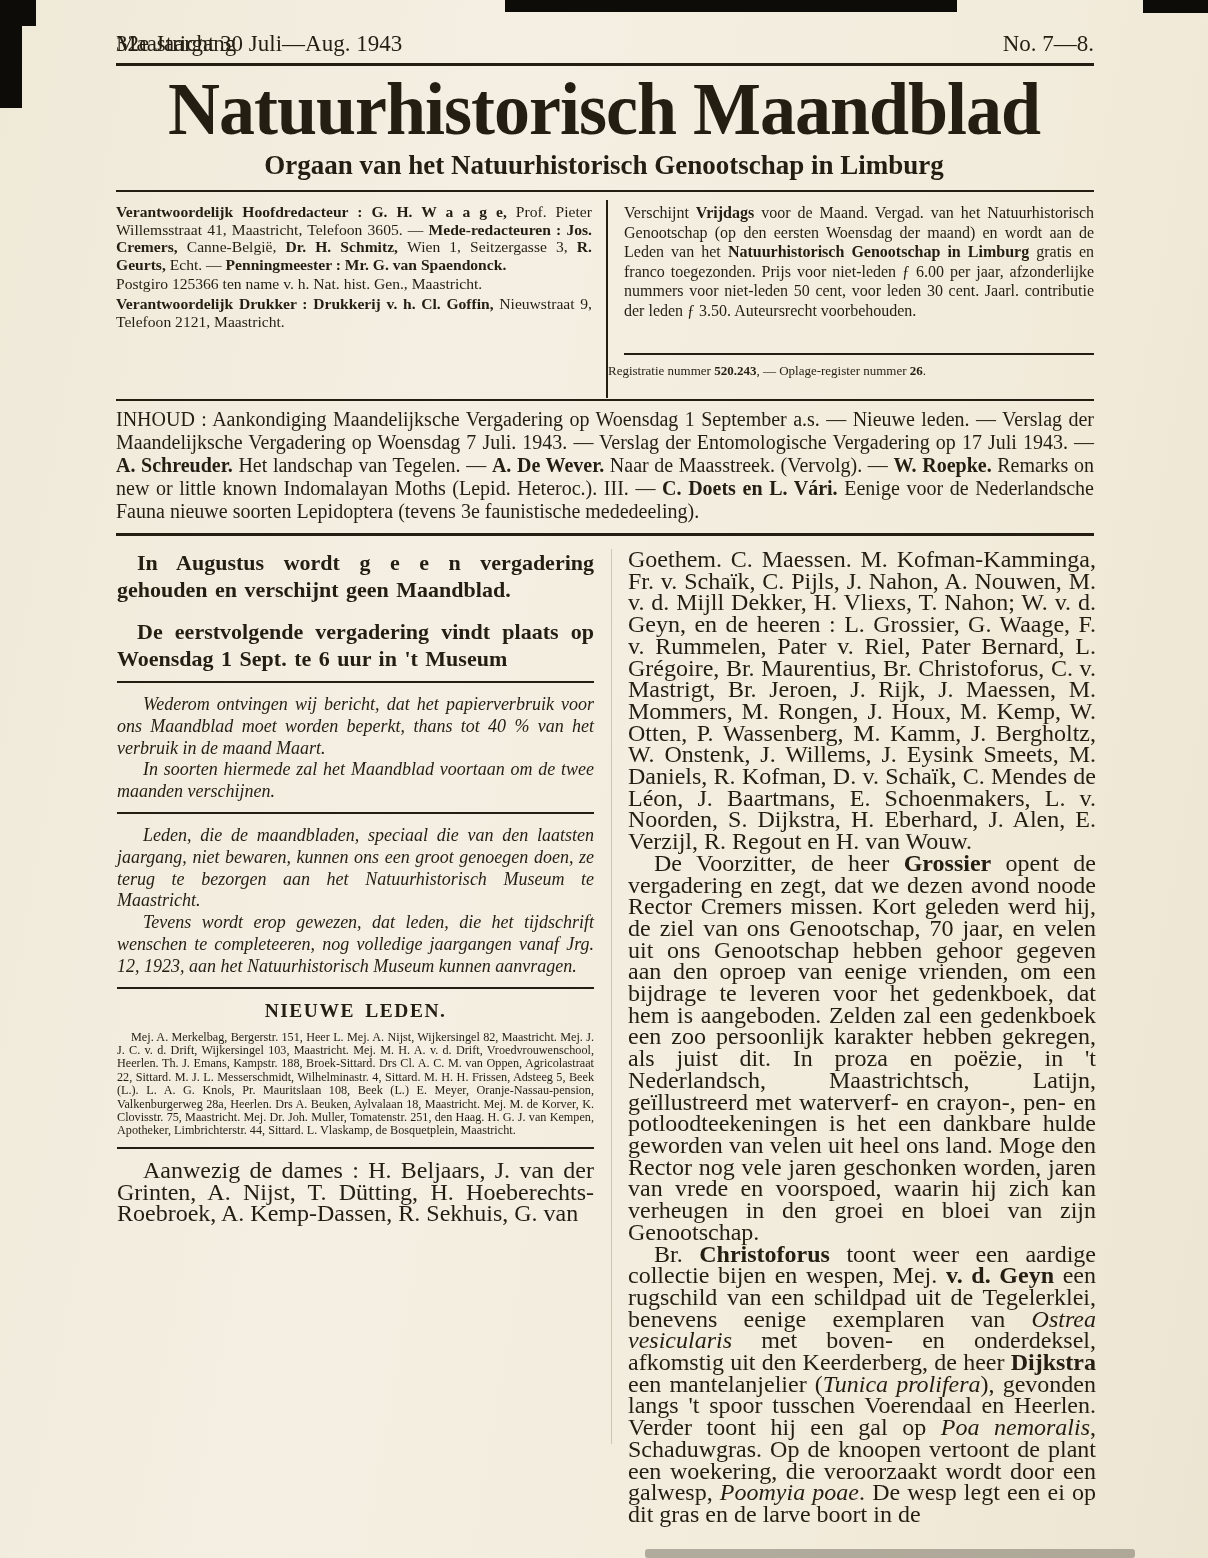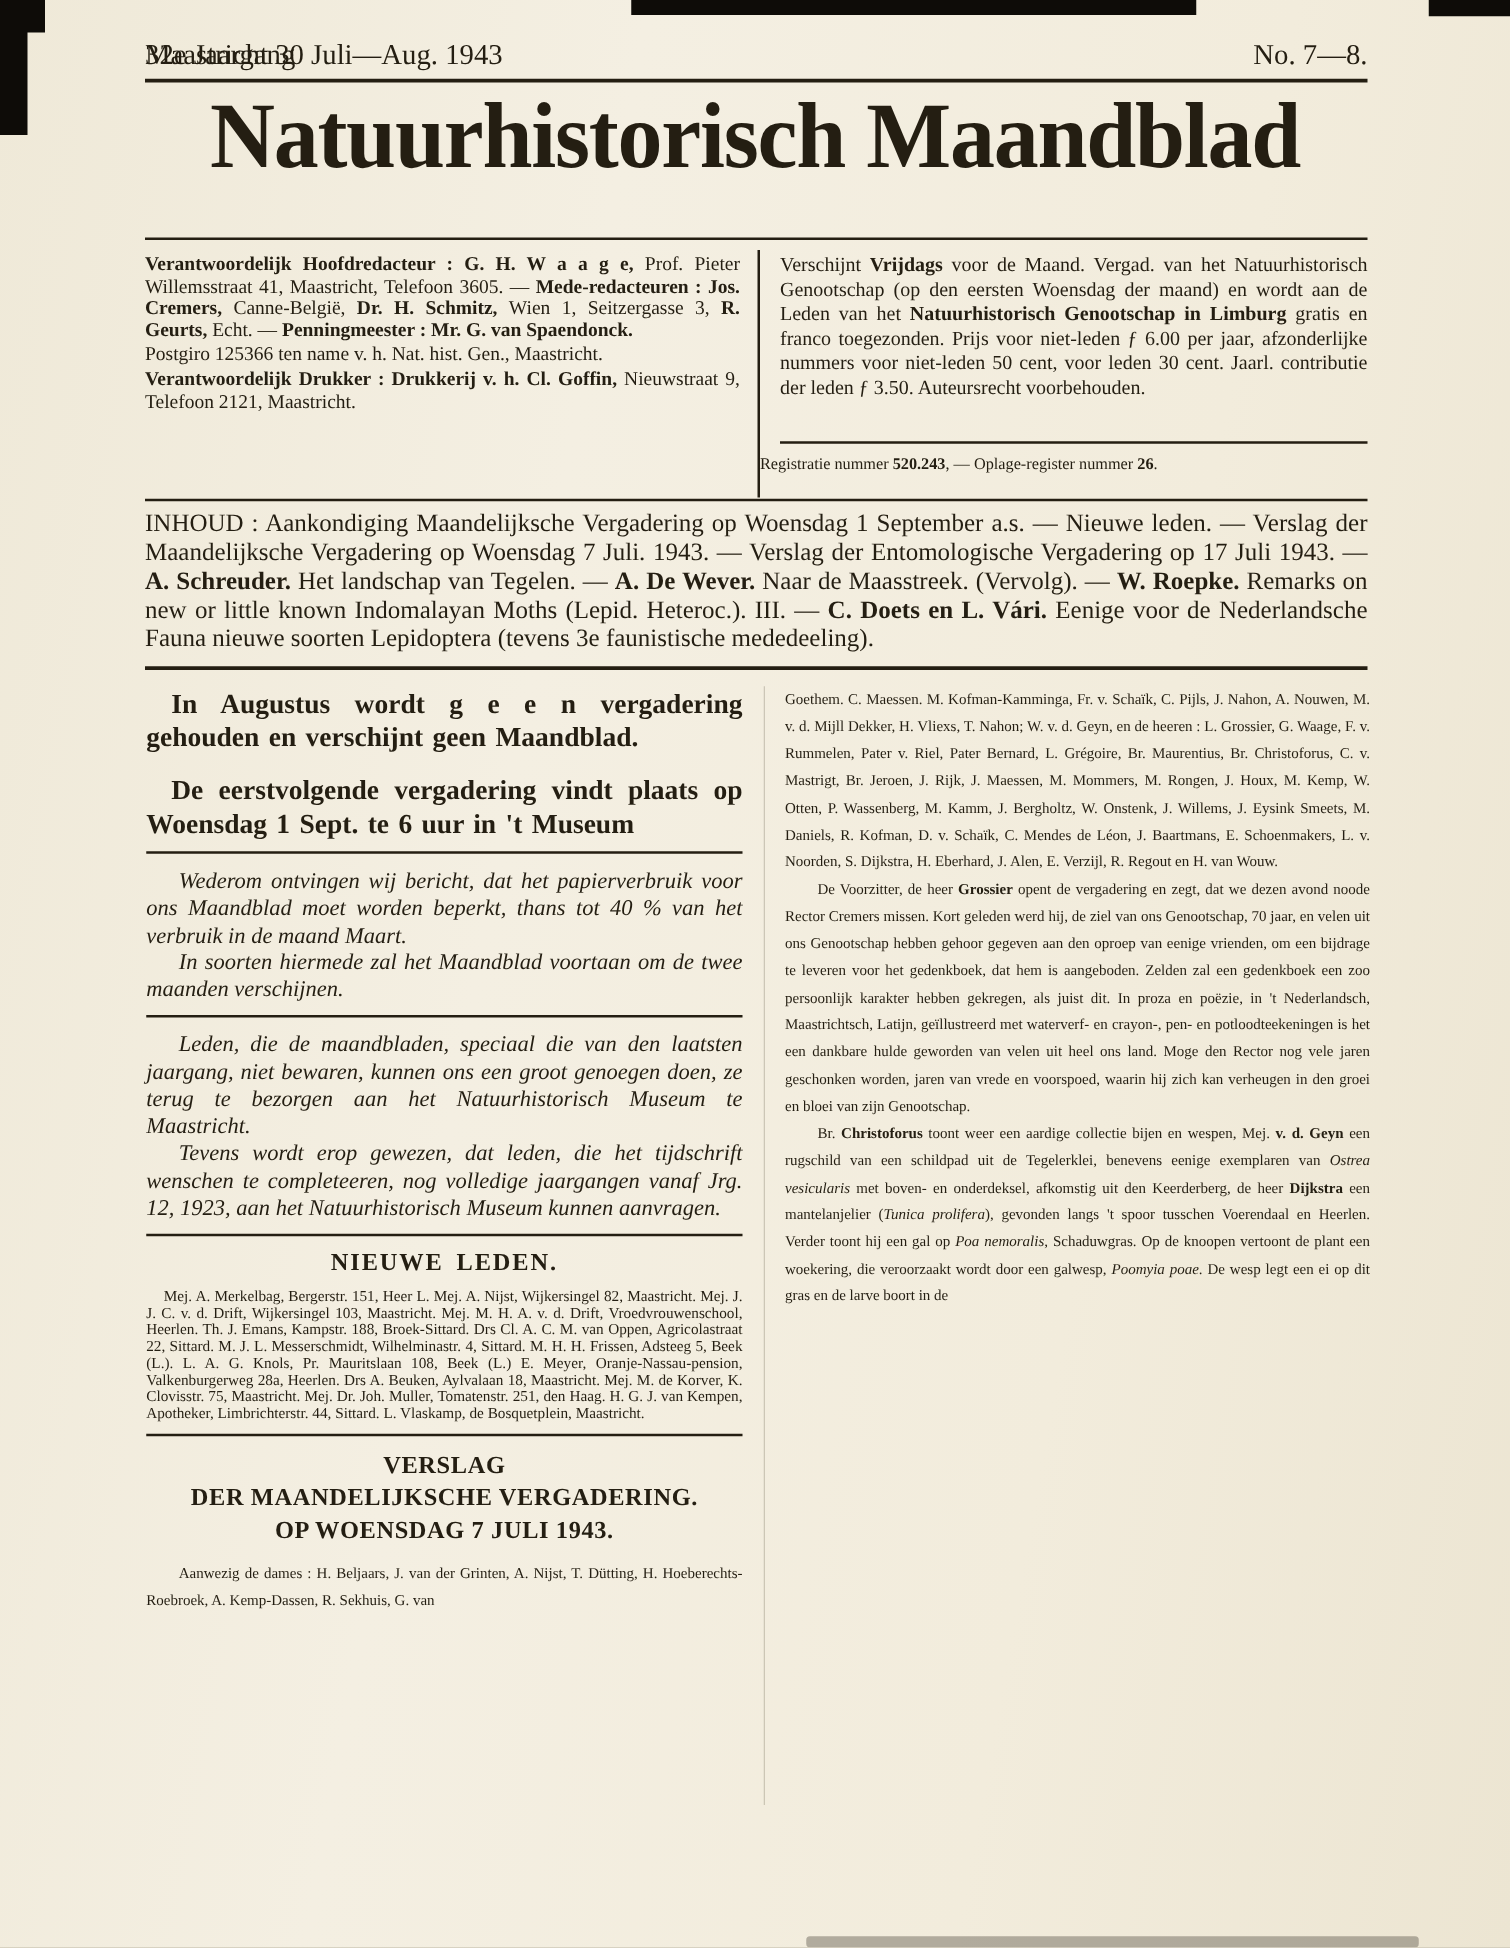--- a/index.html
+++ b/index.html
@@ -64,6 +64,7 @@
   <div class="rule" style="left:116px;top:63px;width:978px;height:3px;"></div>
 
   <div class="title">Natuurhistorisch Maandblad</div>
+  <div class="subtitle">Orgaan van het Natuurhistorisch Genootschap in Limburg</div>
   <div class="rule" style="left:116px;top:190px;width:978px;height:2px;"></div>
 
   <div class="masthead">

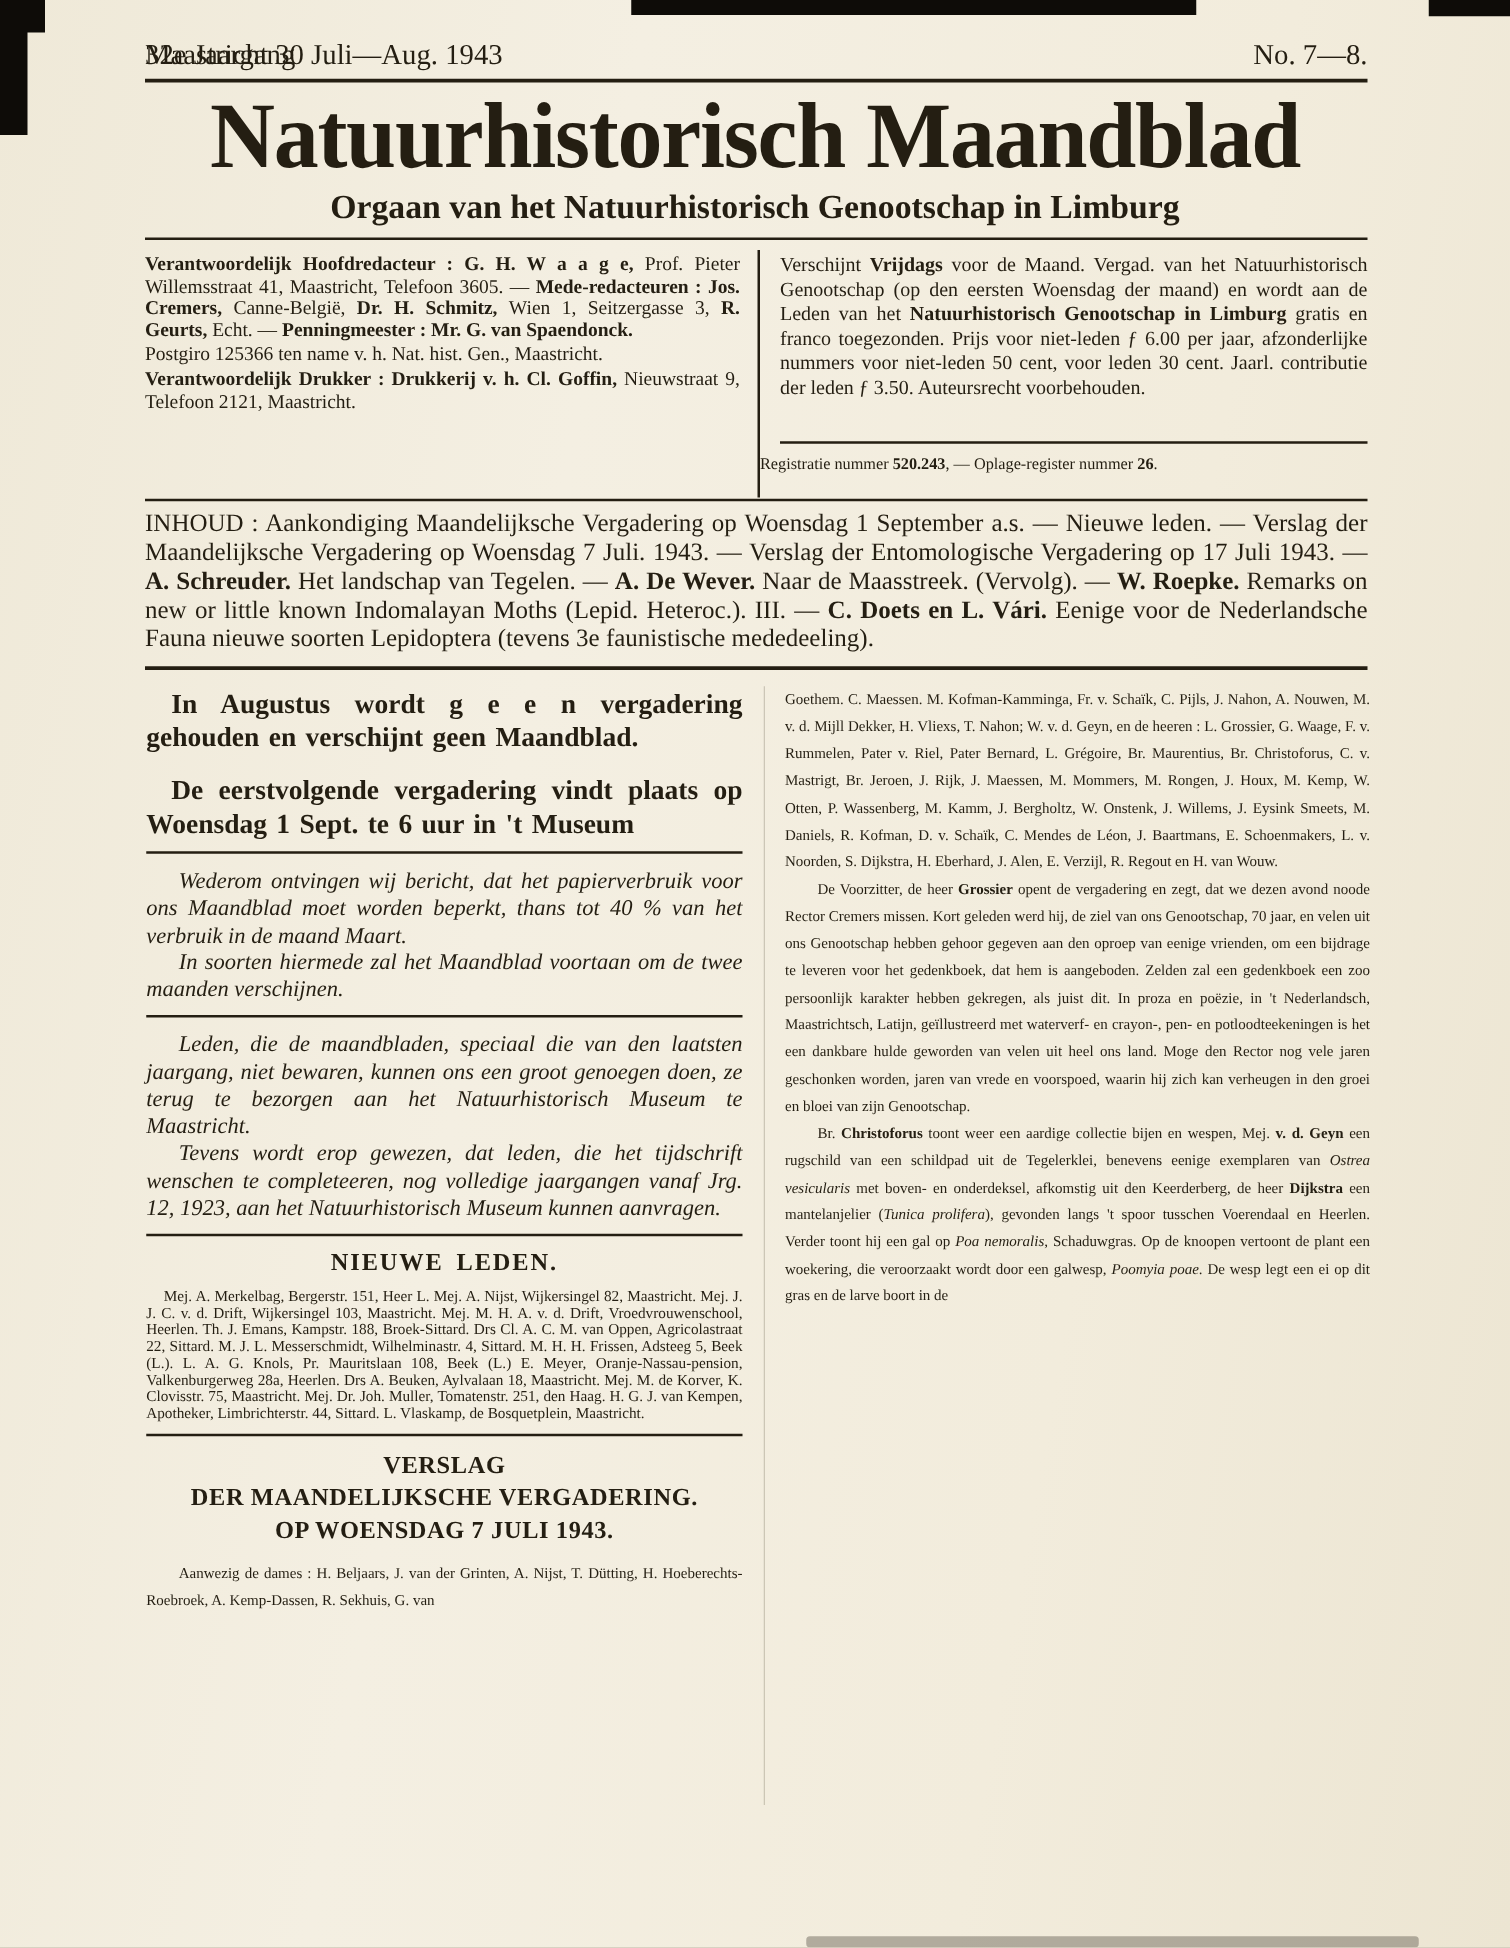--- a/index.html
+++ b/index.html
@@ -43,7 +43,7 @@
   .members{font-size:12.2px;line-height:13.4px;}
   .members .ind{text-indent:14px;}
   .h-verslag{text-align:center;font-weight:bold;font-size:19.5px;line-height:26px;letter-spacing:.5px;margin:4px 0 10px 0;}
-  .body-text{font-size:12px;line-height:21.7px;}
+  .body-text{font-size:24px;line-height:21.7px;}
 </style>
 </head>
 <body>

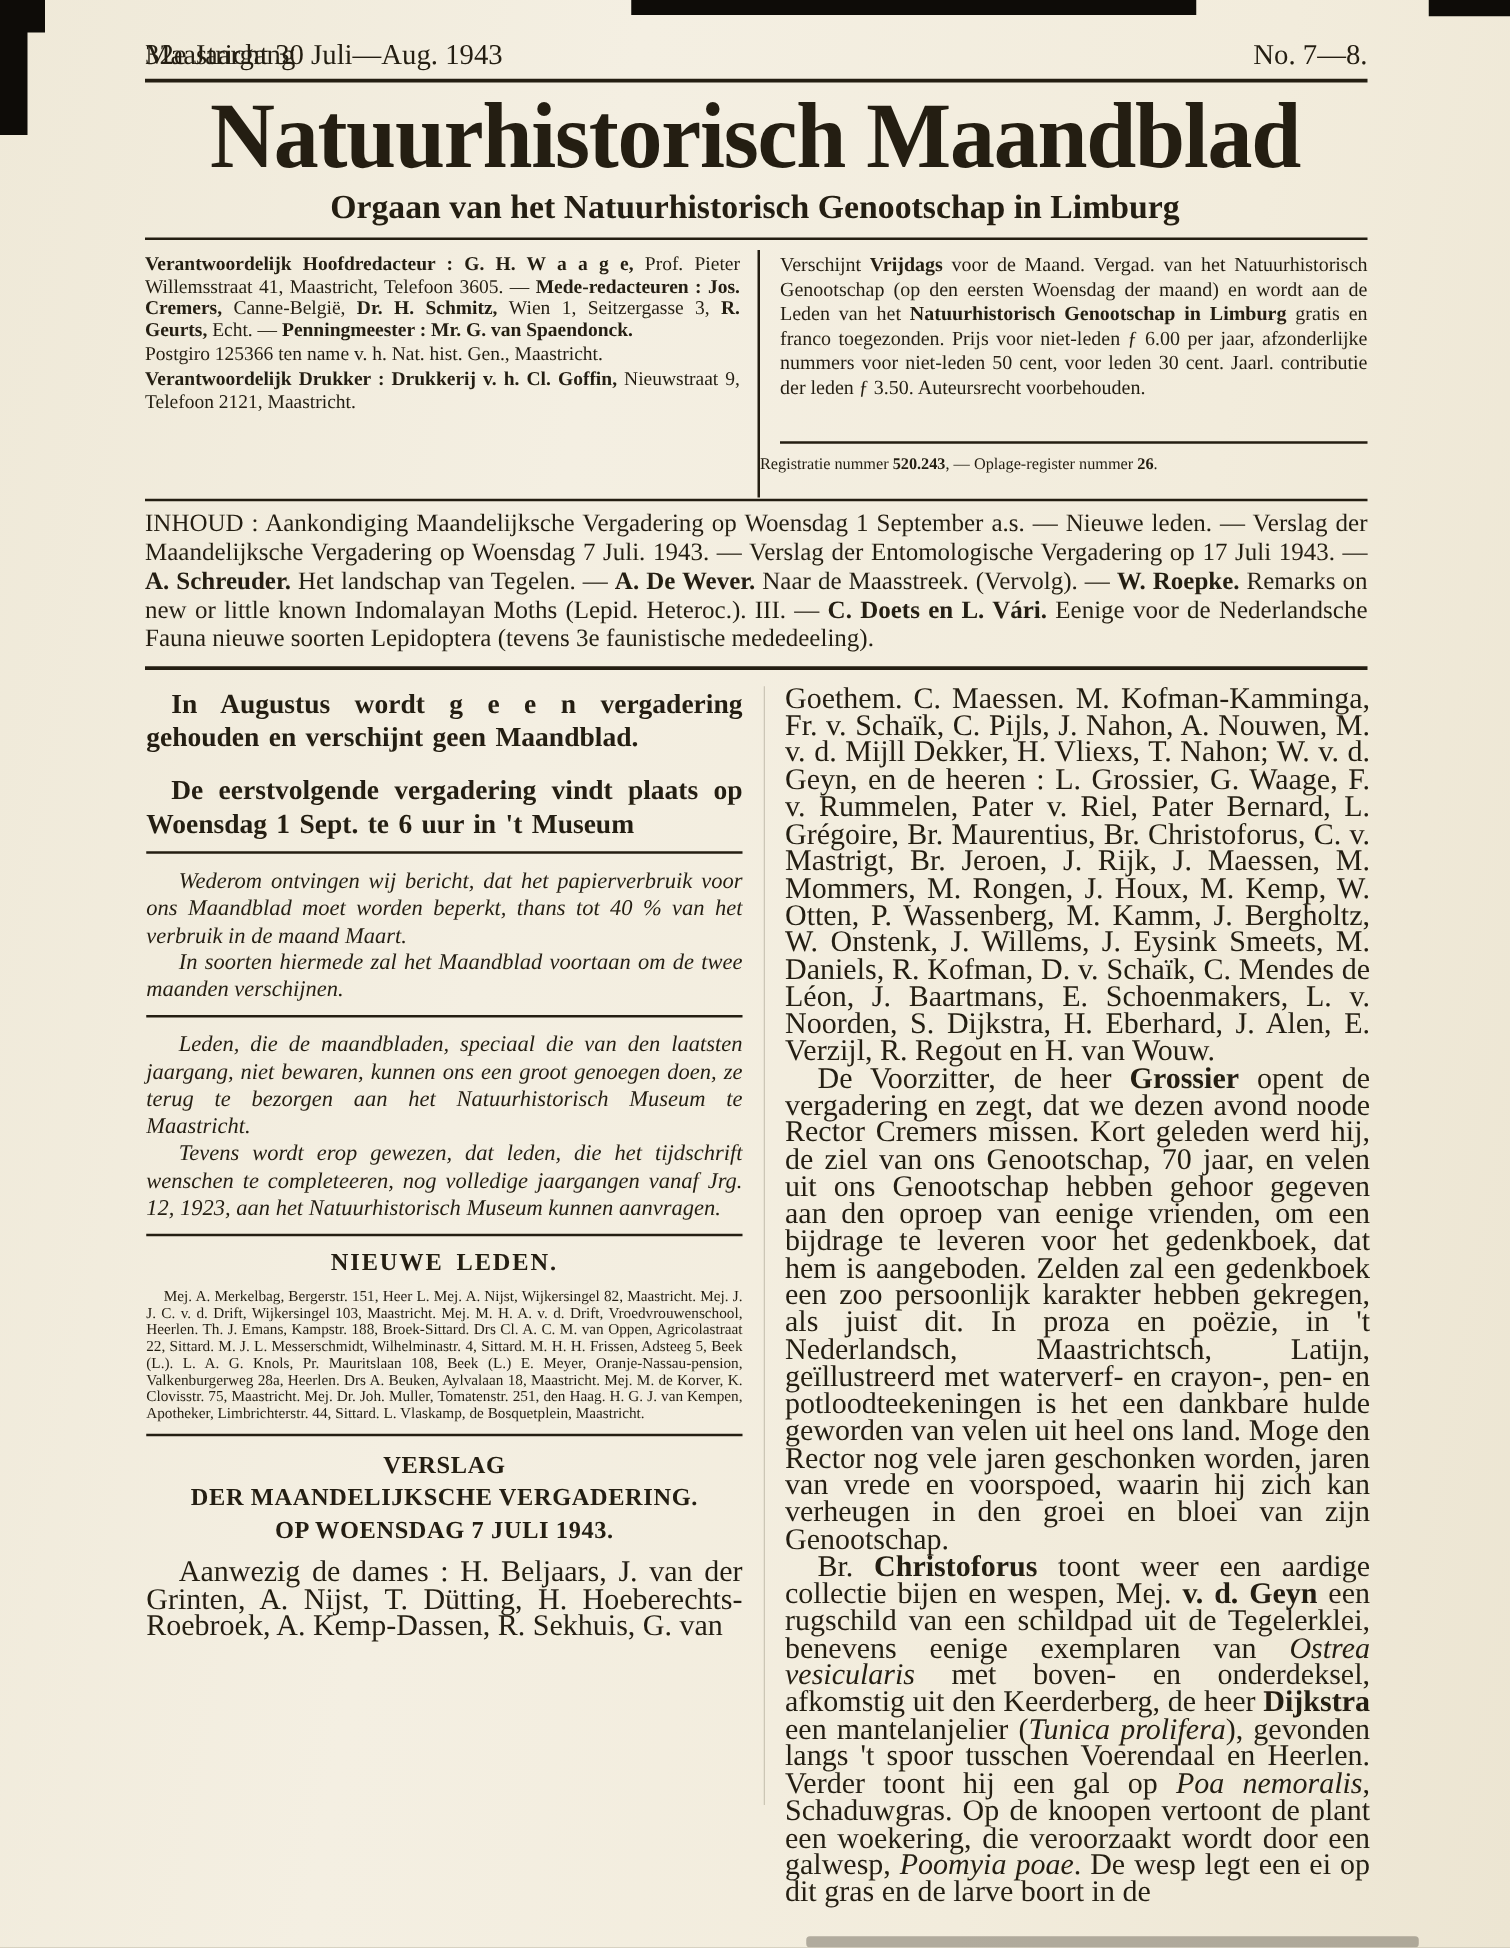--- a/index.html
+++ b/index.html
@@ -112,11 +112,6 @@
         <p class="para ind"><span>Mej. A. Merkelbag, Bergerstr. 151, Heer L. Mej. A. Nijst, Wijkersingel 82, Maastricht. Mej. J. J. C. v. d. Drift, Wijkersingel 103, Maastricht. Mej. M. H. A. v. d. Drift, Vroedvrouwenschool, Heerlen. Th. J. Emans, Kampstr. 188, Broek-Sittard. Drs Cl. A. C. M. van Oppen, Agricolastraat 22, Sittard. M. J. L. Messerschmidt, Wilhelminastr. 4, Sittard. M. H. H. Frissen, Adsteeg 5, Beek (L.). L. A. G. Knols, Pr. Mauritslaan 108, Beek (L.) E. Meyer, Oranje-Nassau-pension, Valkenburgerweg 28a, Heerlen. Drs A. Beuken, Aylvalaan 18, Maastricht. Mej. M. de Korver, K. Clovisstr. 75, Maastricht. Mej. Dr. Joh. Muller, Tomatenstr. 251, den Haag. H. G. J. van Kempen, Apotheker, Limbrichterstr. 44, Sittard. L. Vlaskamp, de Bosquetplein, Maastricht.</span></p>
       </div>
     <div class="lrule"></div>
-    <div class="h-verslag">
-        <div>VERSLAG</div>
-        <div>DER MAANDELIJKSCHE VERGADERING.</div>
-        <div>OP WOENSDAG 7 JULI 1943.</div>
-      </div>
     <div class="body-text">
         <p class="para ind"><span>Aanwezig de dames : H. Beljaars, J. van der Grinten, A. Nijst, T. Dütting, H. Hoeberechts-Roebroek, A. Kemp-Dassen, R. Sekhuis, G. van</span></p>
       </div>

